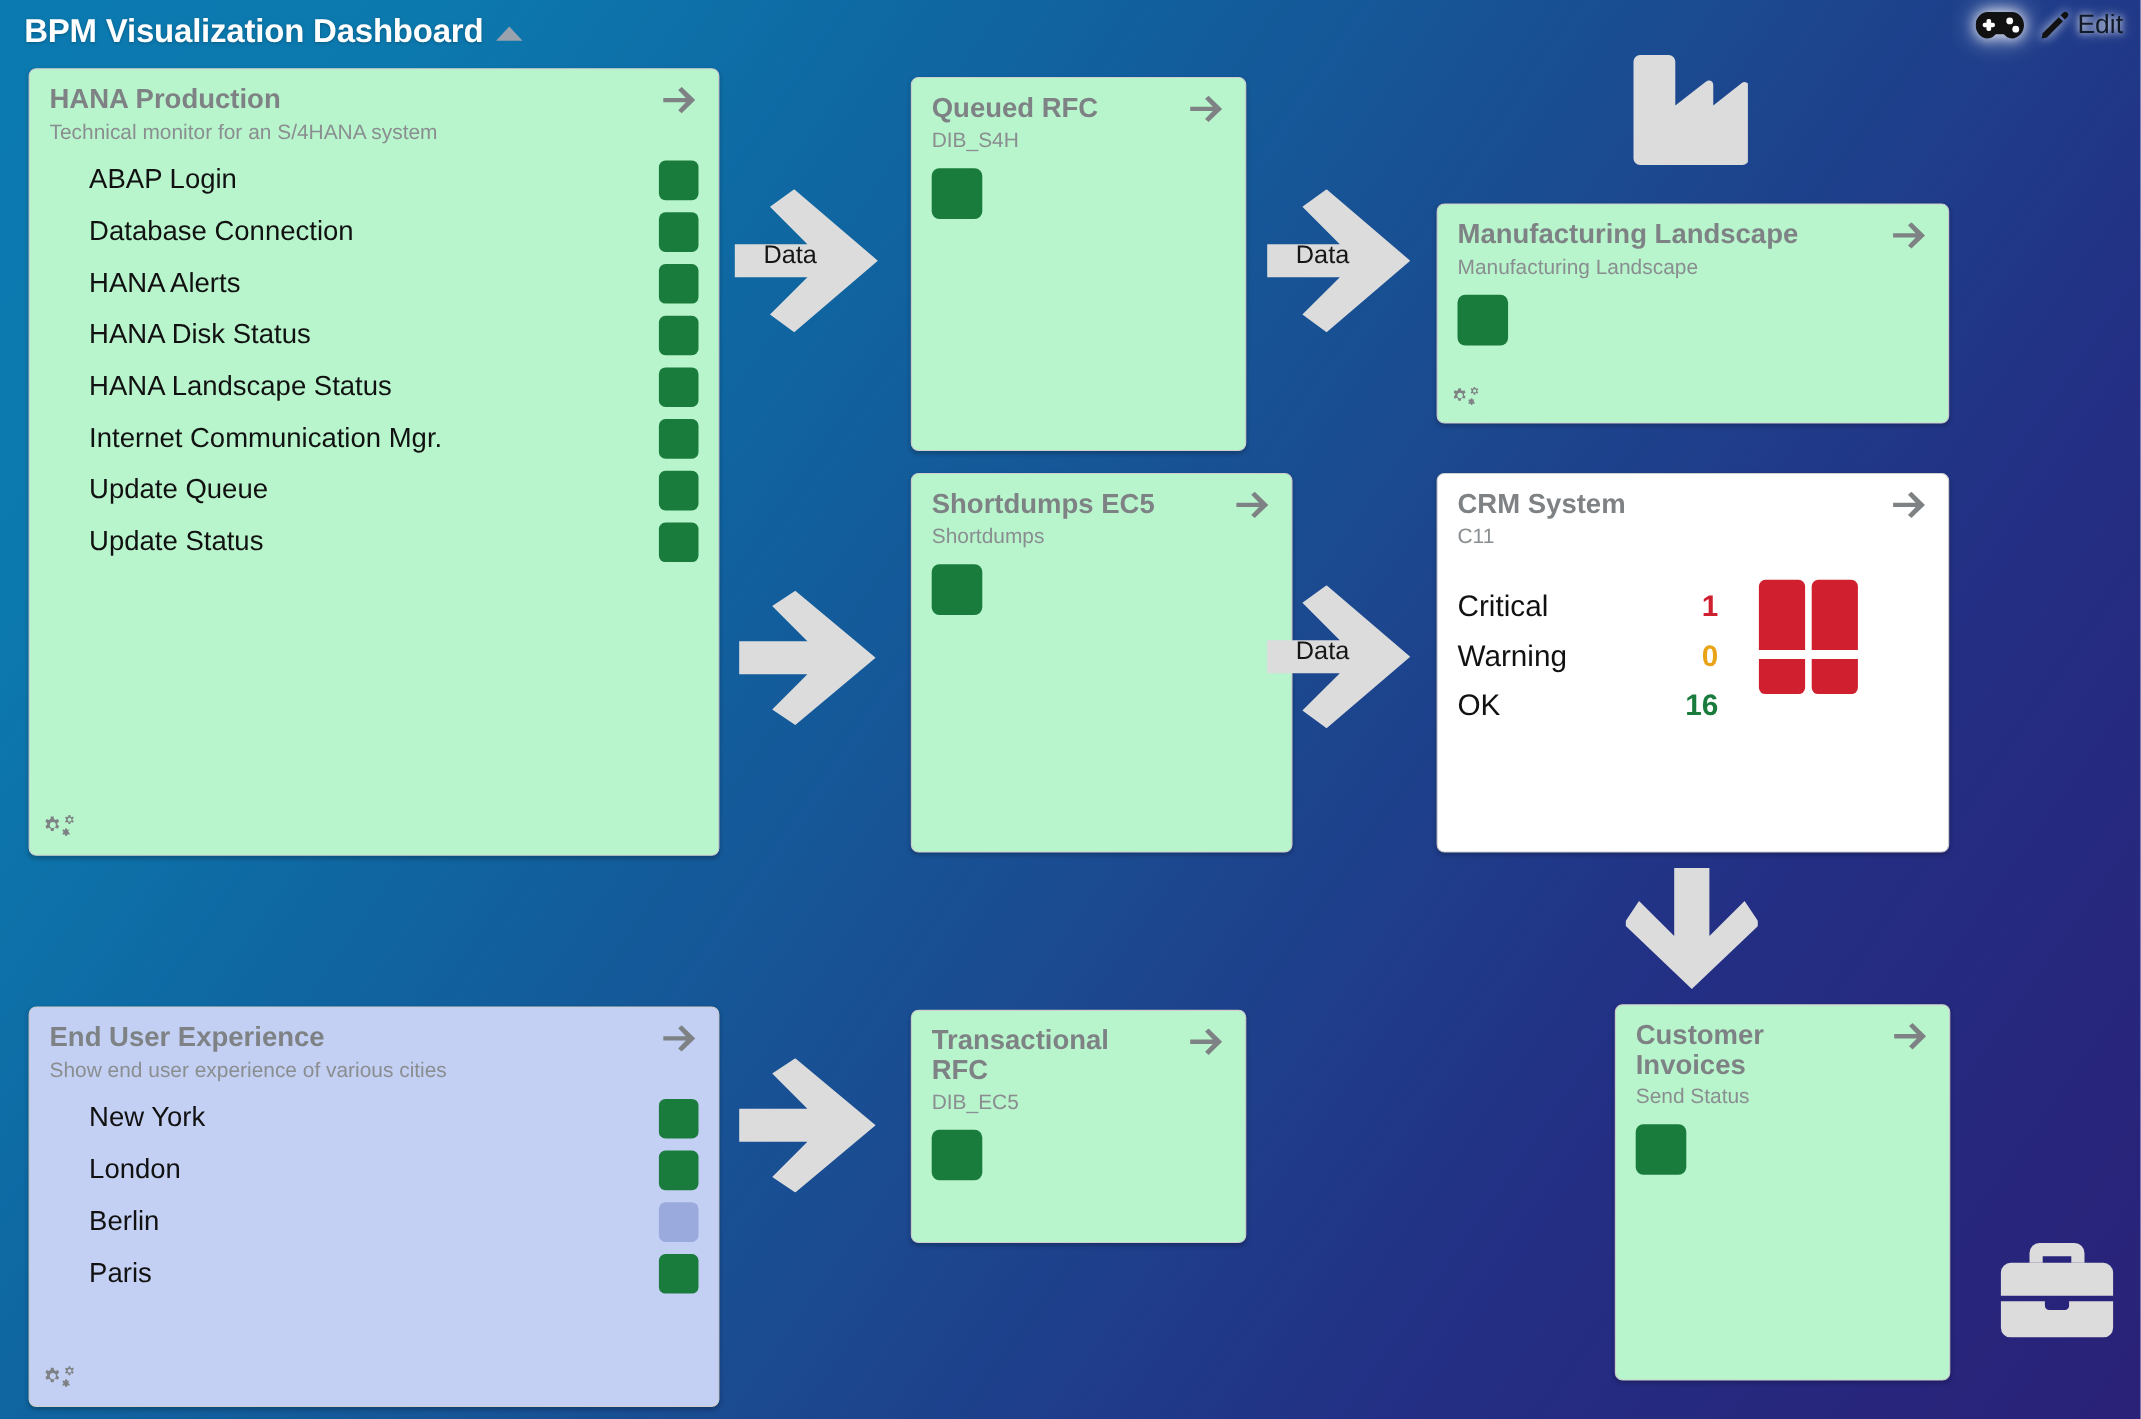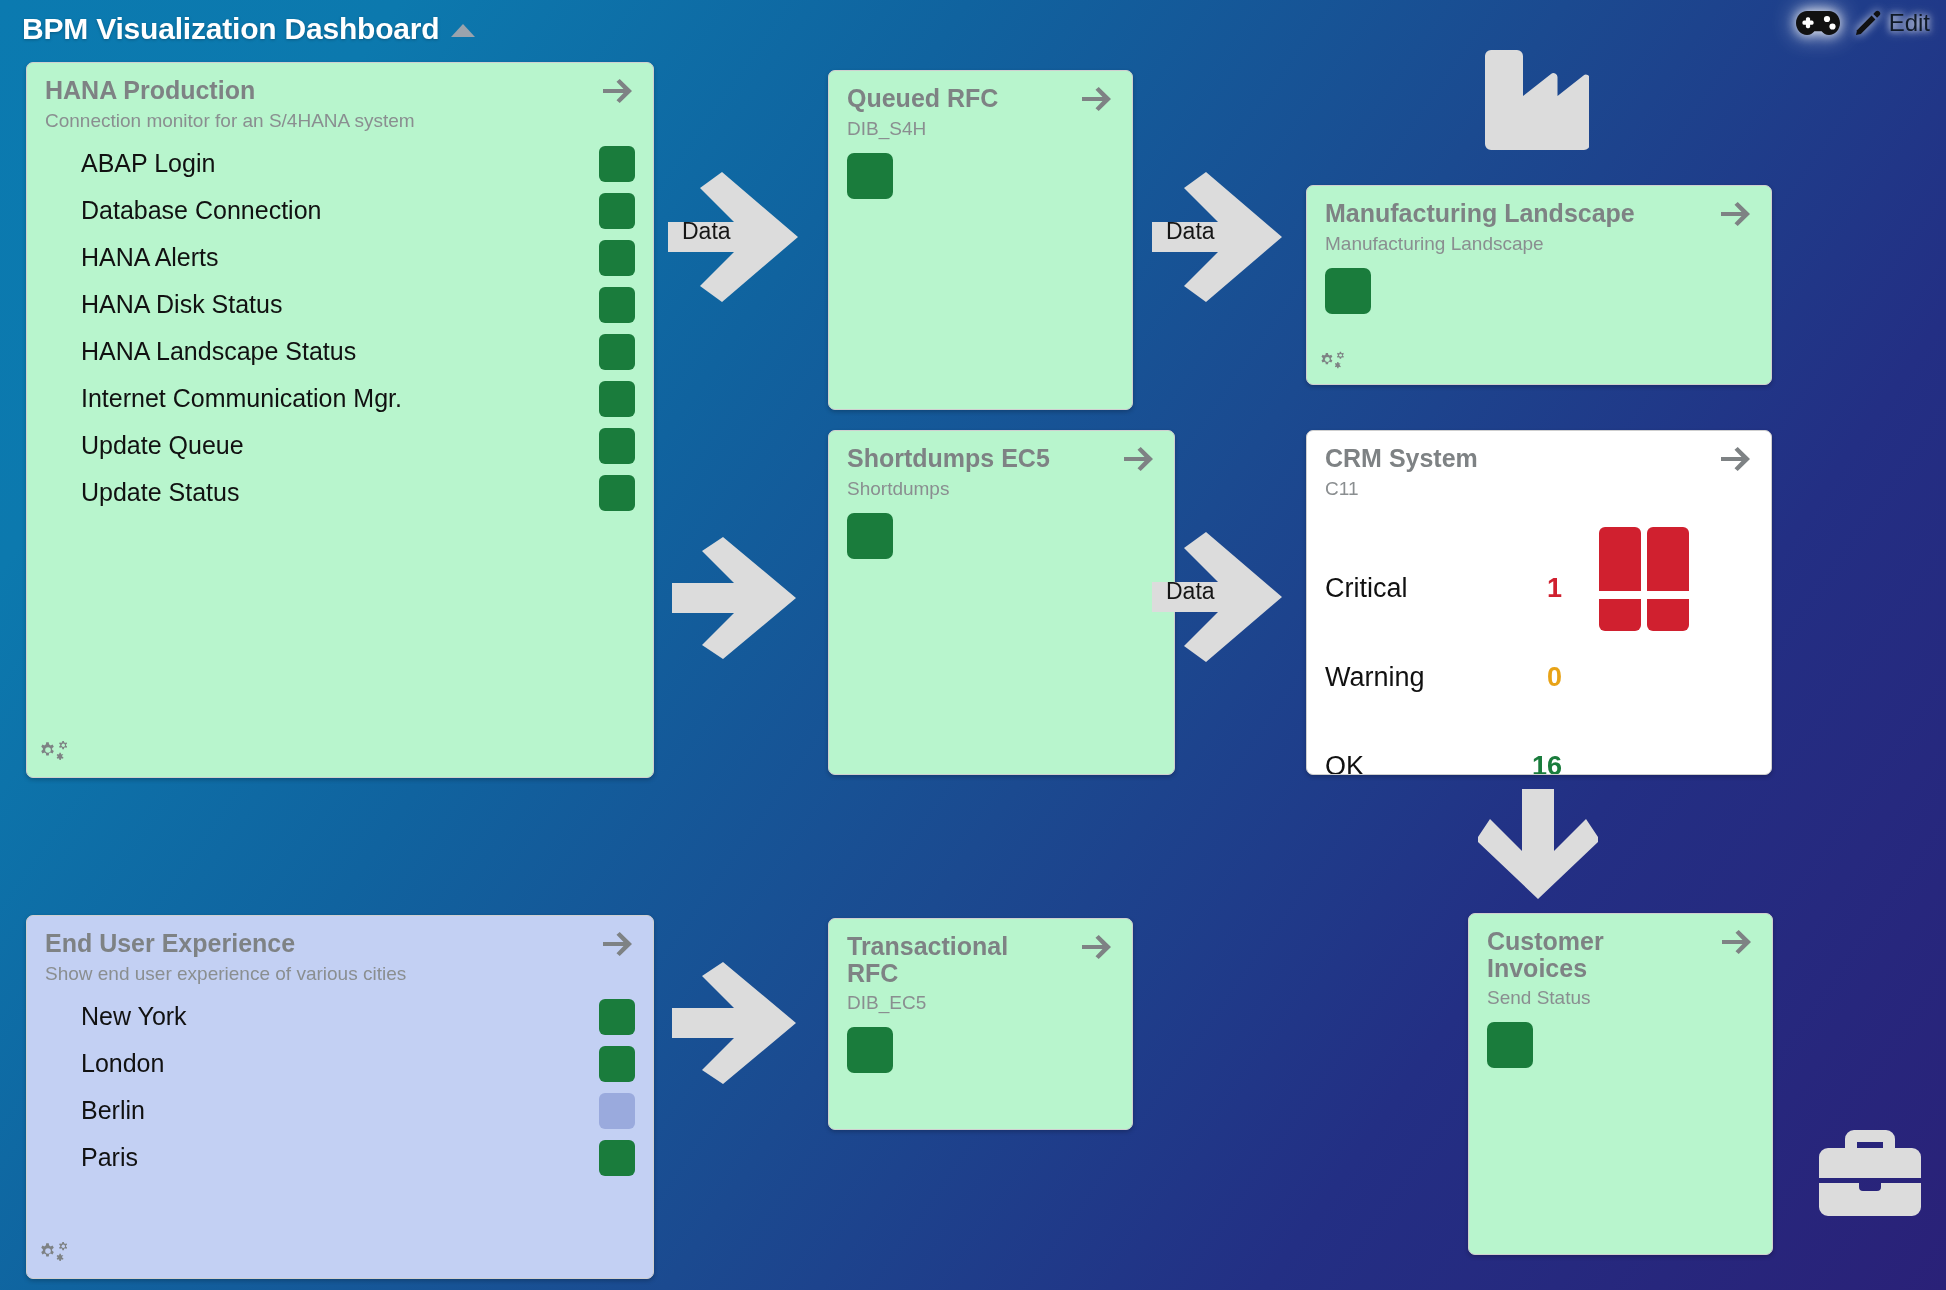--- a/index.html
+++ b/index.html
@@ -223,7 +223,7 @@
       </svg>
     </span>
   </div>
-  <div class="card-sub">Connection monitor for an S/4HANA system</div>
+  <div class="card-sub">Technical monitor for an S/4HANA system</div>
 
   <div class="row-list">
     <div class="status-row">

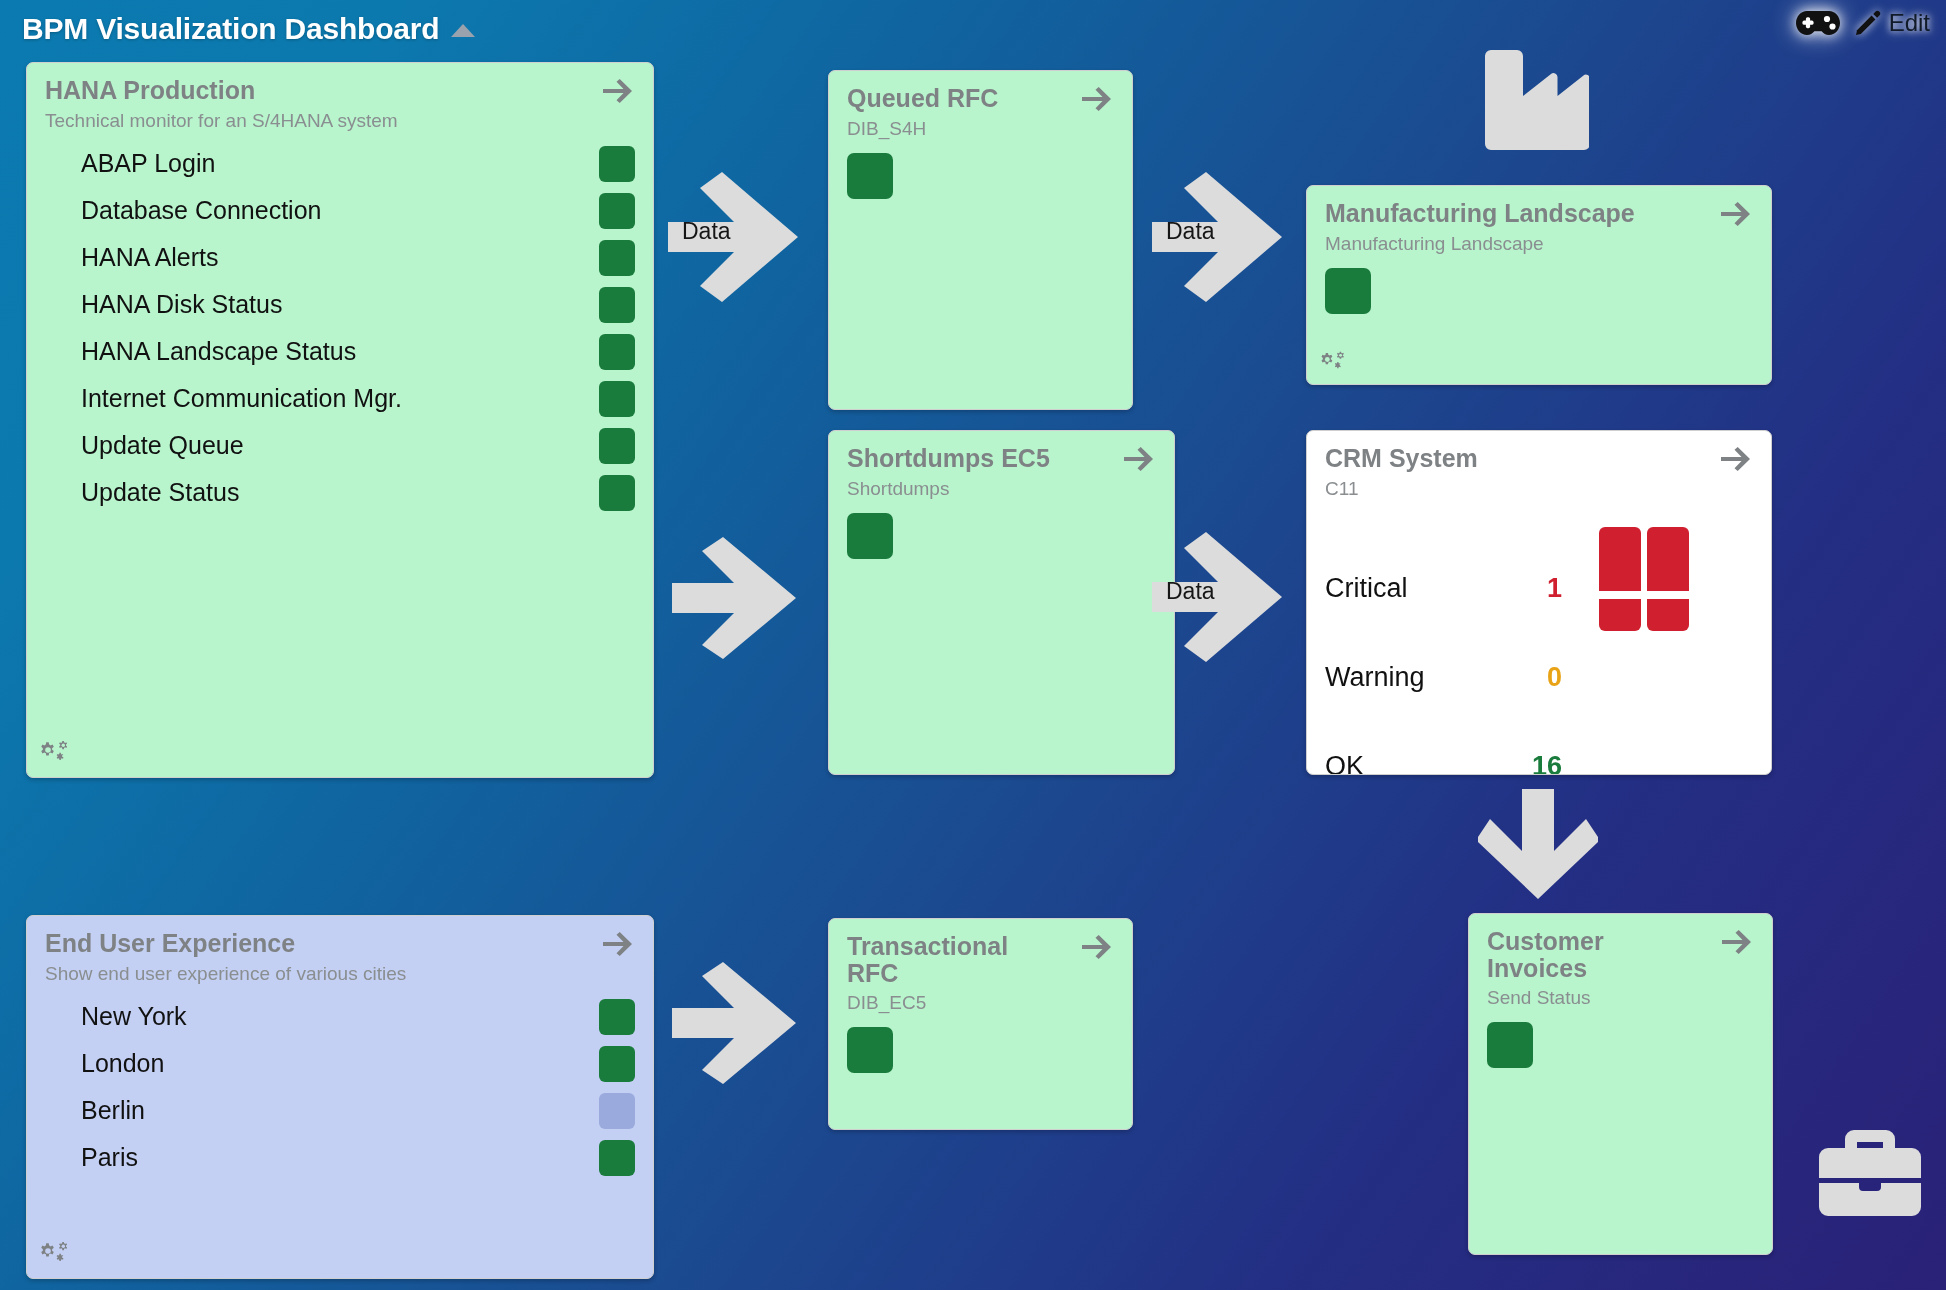--- a/index.html
+++ b/index.html
@@ -179,6 +179,7 @@
     color: #161616;
     font-size: 23px;
     white-space: nowrap;
+    margin-left: 12px;
   }
 
   

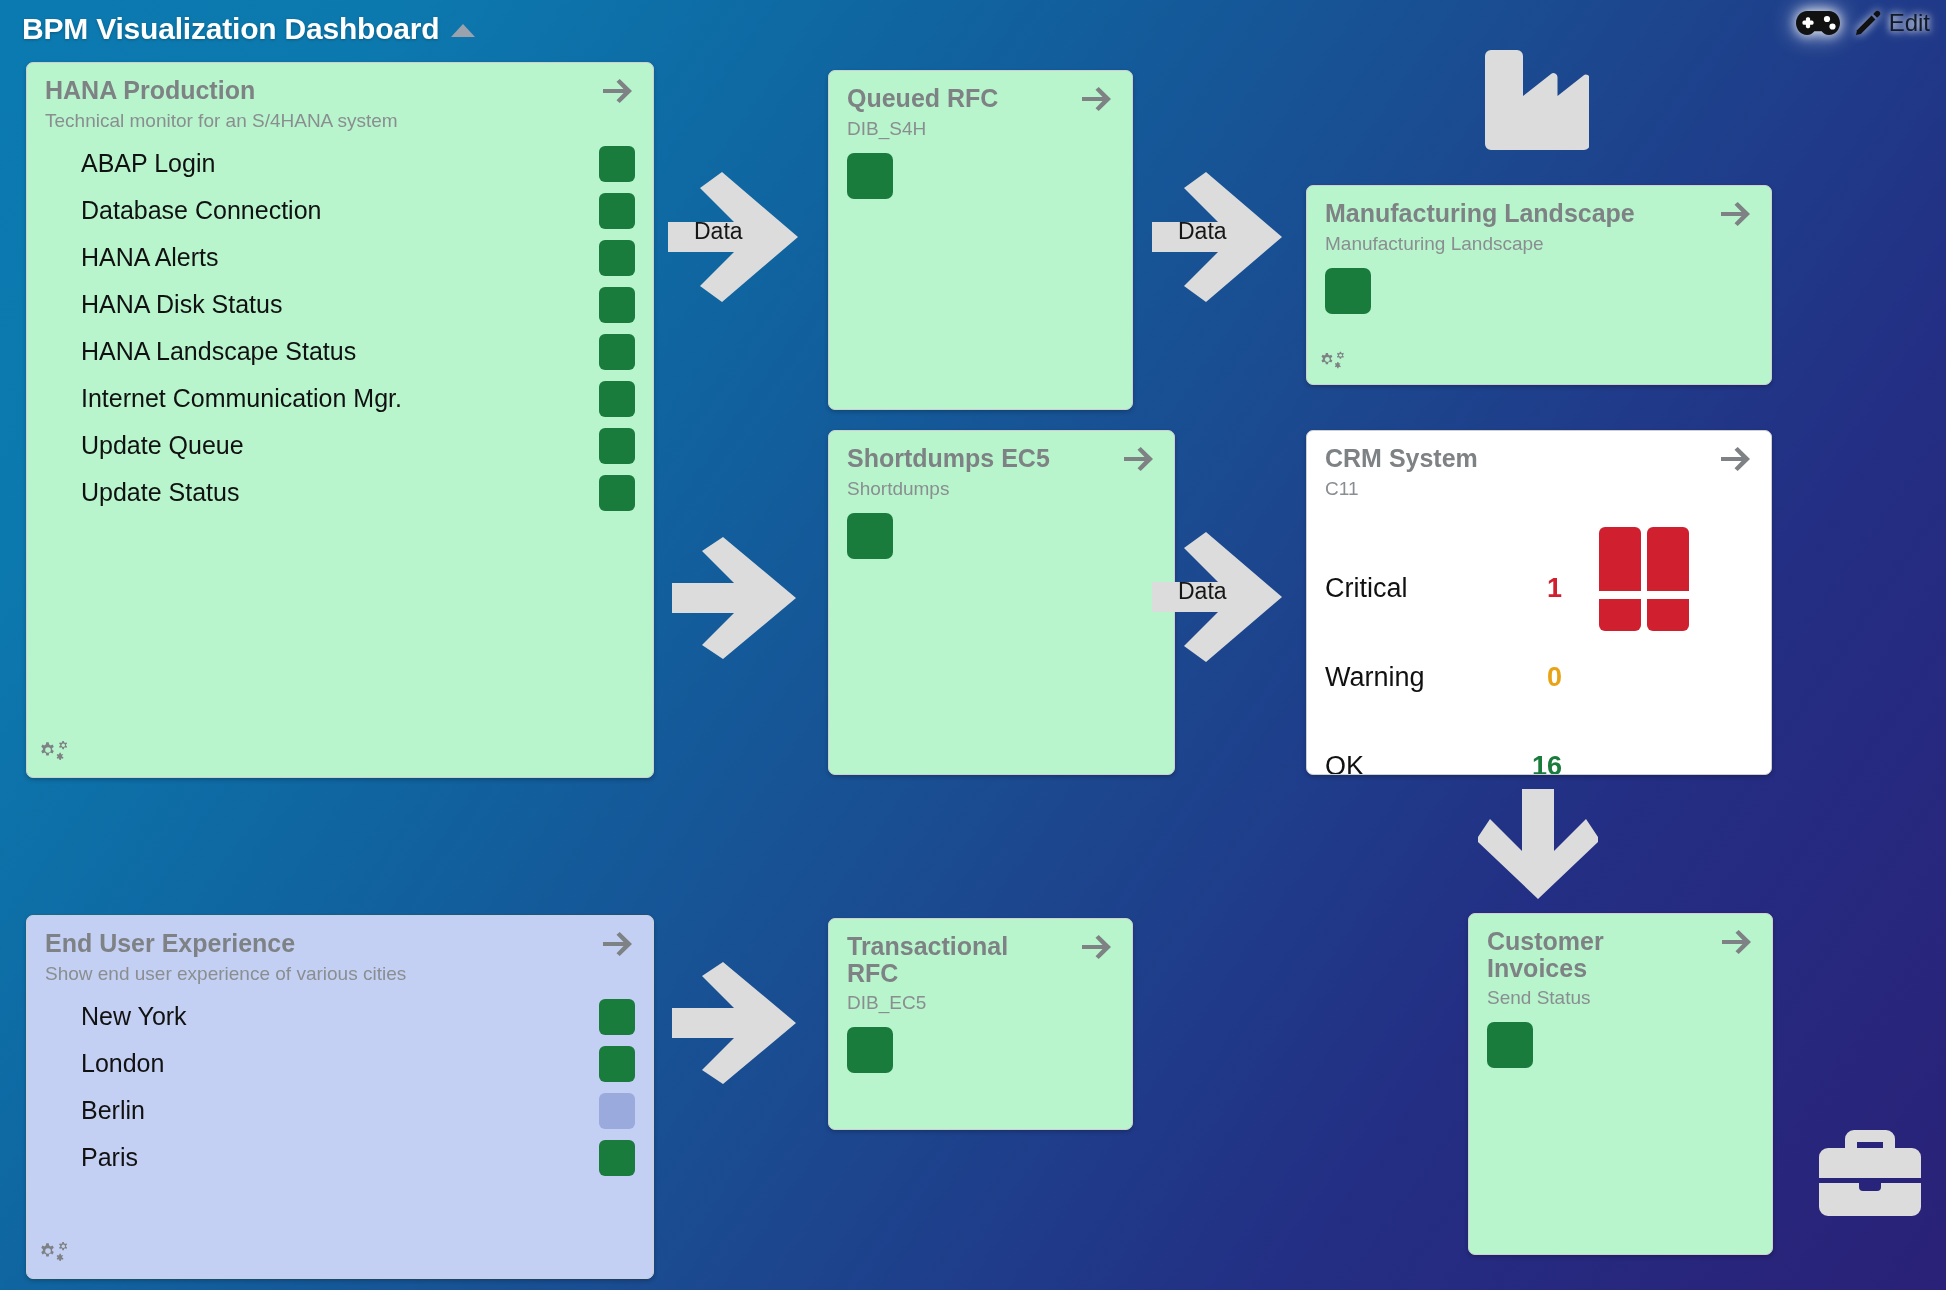--- a/index.html
+++ b/index.html
@@ -151,9 +151,8 @@
   .crm-metrics { flex: 0 0 auto; }
   .crm-line {
     display: flex;
-    align-items: center;
+    align-items: flex-end;
     height: 45px;
-    margin-top: 44px;
   }
   .crm-name {
     color: #111111;

